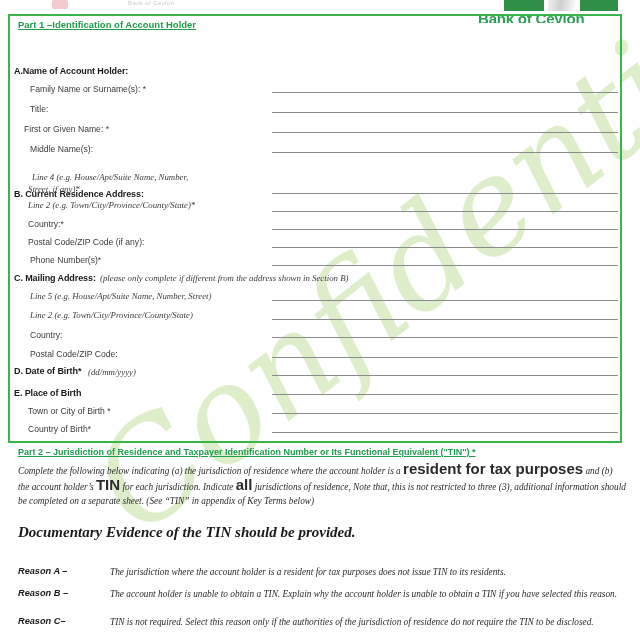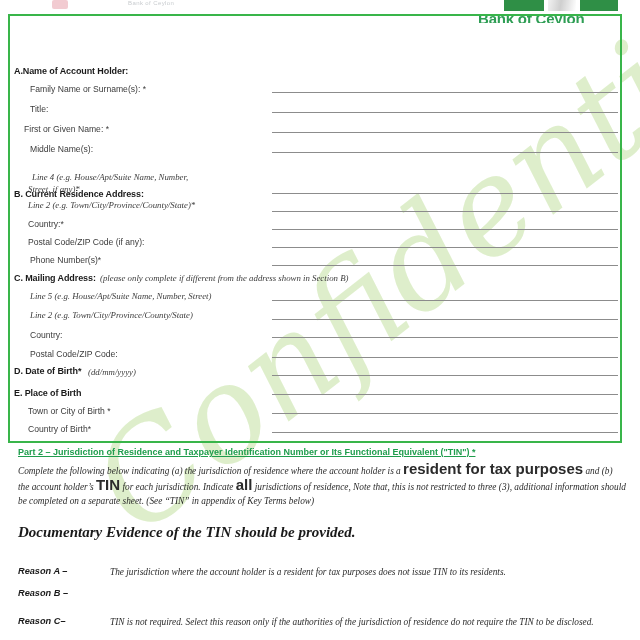--- a/index.html
+++ b/index.html
@@ -269,6 +269,7 @@
 
   <div class="part1-box"></div>
 
+  <div class="abs section-title" style="left:18px; top:19px;">Part 1 –Identification of Account Holder</div>
 
   <div class="abs lbl-bold" style="left:14px; top:66px;">A.Name of Account Holder:</div>
   <div class="abs lbl" style="left:30px; top:84px;">Family Name or Surname(s): *</div>

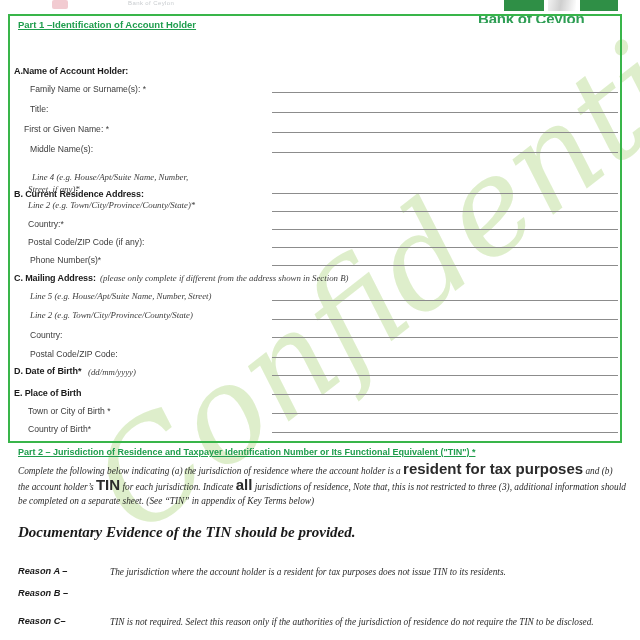--- a/index.html
+++ b/index.html
@@ -330,6 +330,7 @@
   <div class="reason-txt" style="top:566px;">The jurisdiction where the account holder is a resident for tax purposes does not issue TIN to its residents.</div>
 
   <div class="reason-key" style="top:588px;">Reason B –</div>
+  <div class="reason-txt" style="top:588px;">The account holder is unable to obtain a TIN.  Explain why the account holder is unable to obtain a TIN if you have selected this reason.</div>
 
   <div class="reason-key" style="top:616px;">Reason C–</div>
   <div class="reason-txt" style="top:616px;">TIN is not required.  Select this reason only if the authorities of the jurisdiction of residence do not require the TIN to be disclosed.</div>

